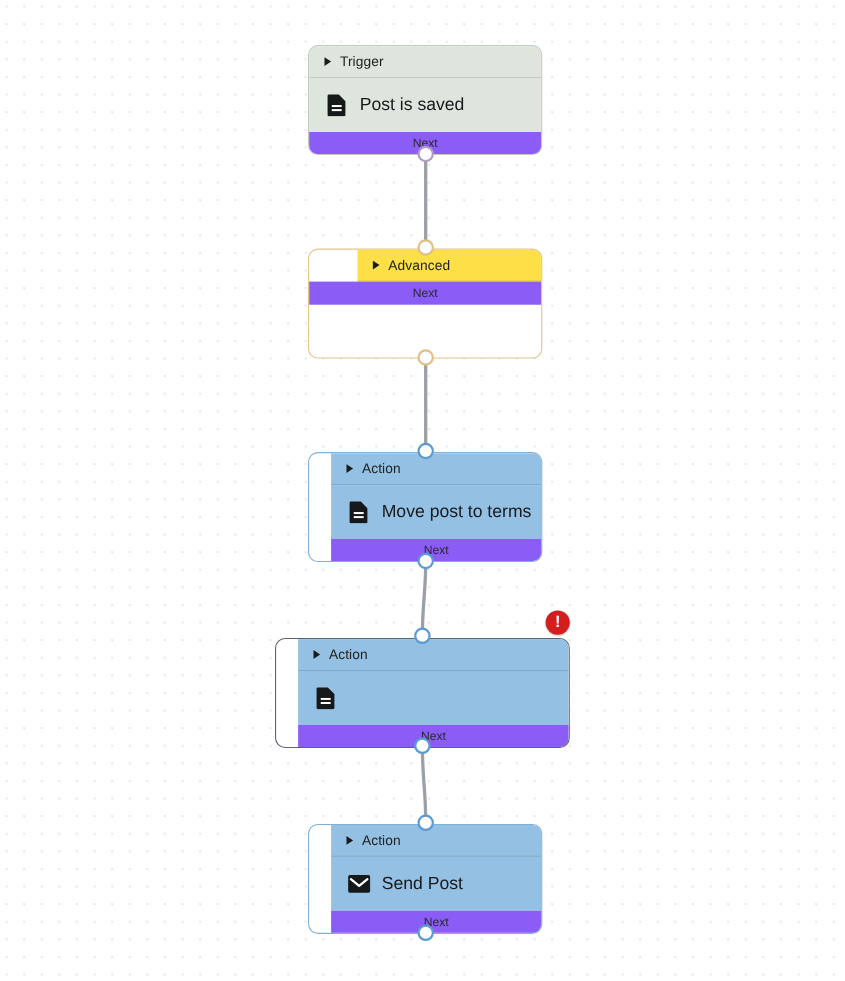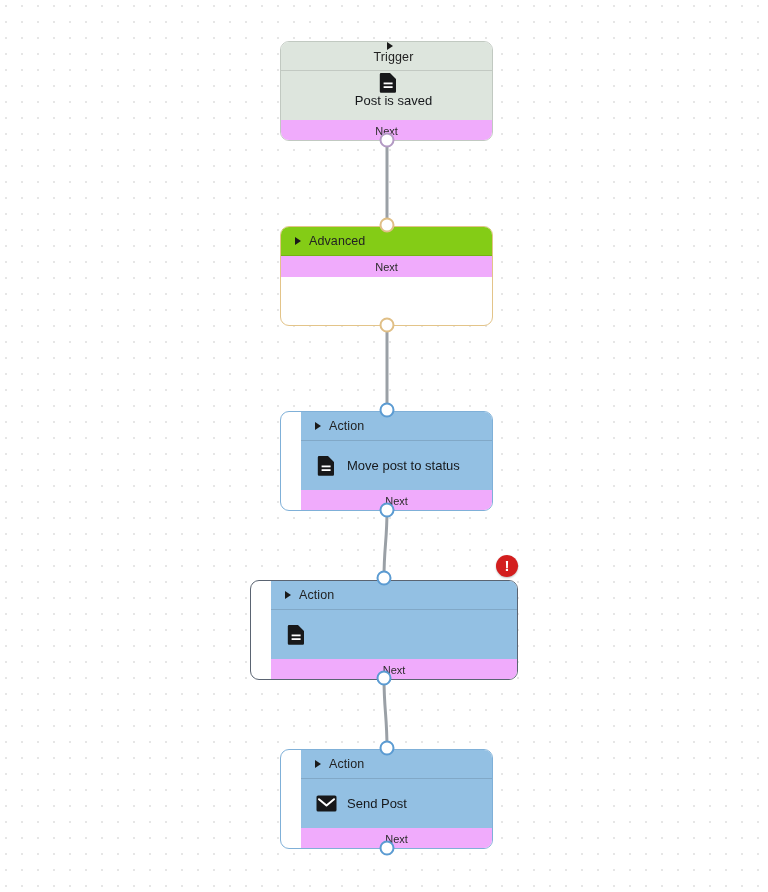--- a/index.html
+++ b/index.html
@@ -108,7 +108,7 @@
 
   
   .tint-trigger .node-header,
-  .tint-trigger .node-body { background: #dde5dd; flex-direction: column; }
+  .tint-trigger .node-body { background: #dde5dd; }
   .tint-trigger { border-color: #c1c9c1; }
 
   .tint-advanced .node-header,

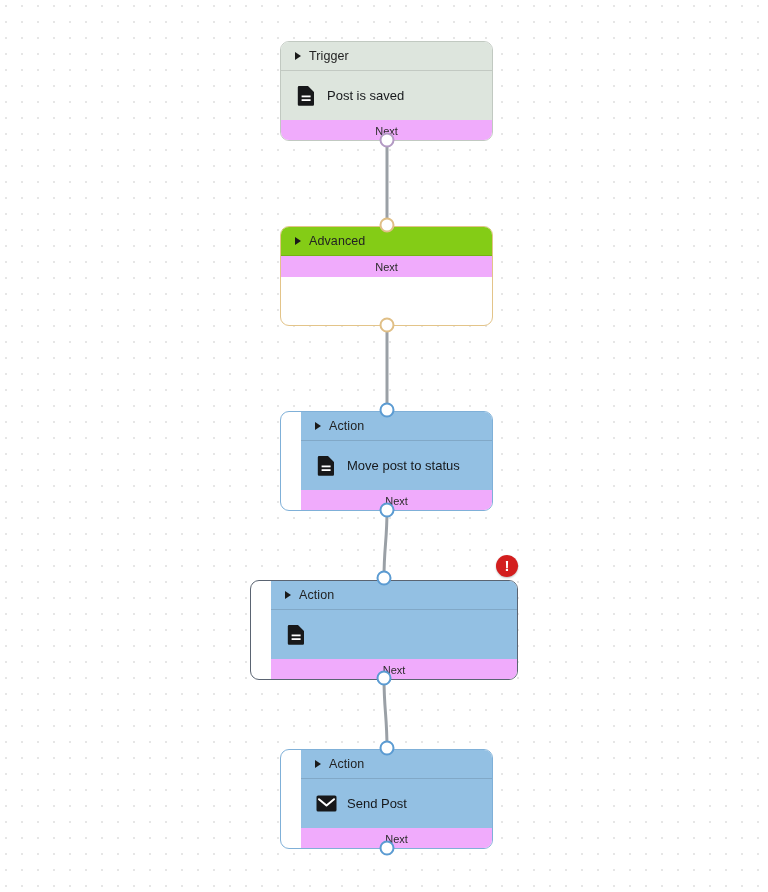--- a/index.html
+++ b/index.html
@@ -90,7 +90,7 @@
   }
   .node-icon svg { display: block; }
   .node-title {
-    font-size: 13px;
+    font-size: 16px;
     color: #16181b;
     white-space: nowrap;
   }

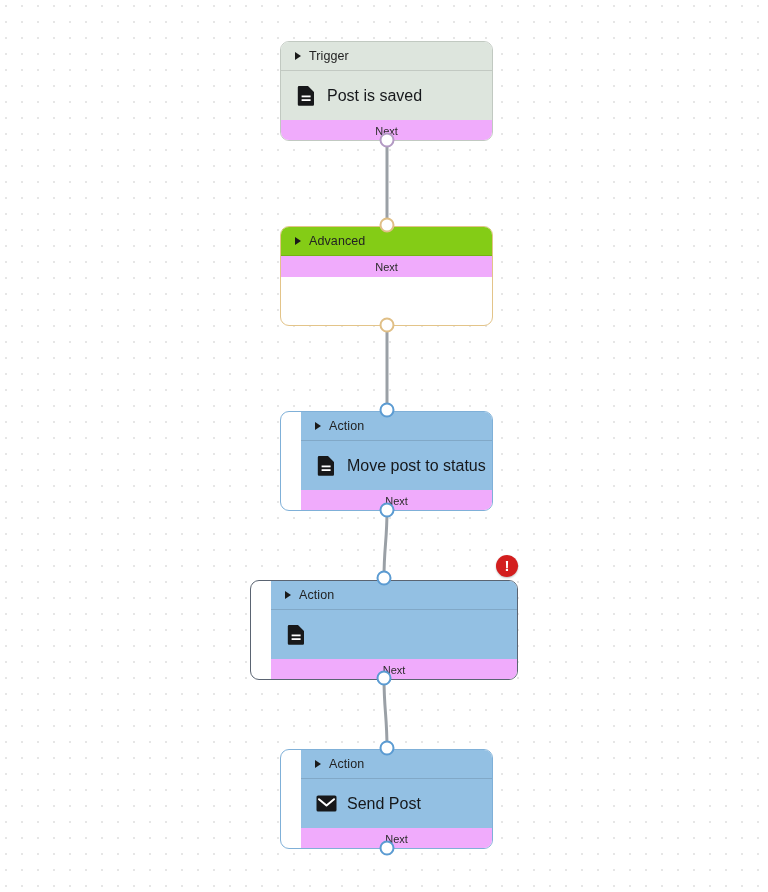--- a/index.html
+++ b/index.html
@@ -97,7 +97,7 @@
 
   .node-footer {
     height: 21px;
-    background: #f0abfc;
+    background: #8b5cf6;
     display: flex;
     align-items: center;
     justify-content: center;

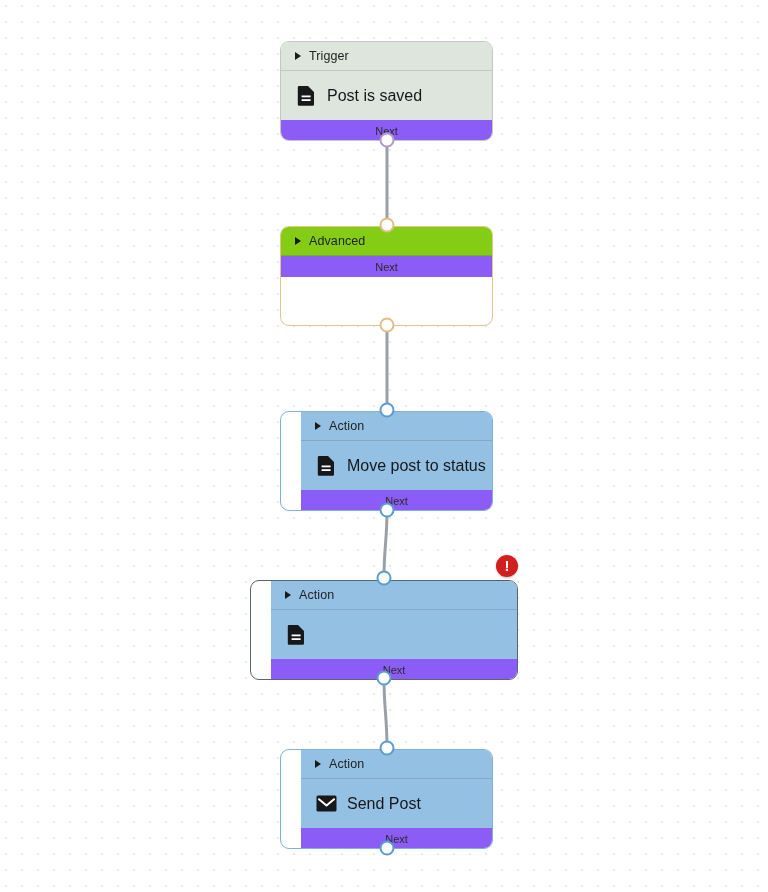--- a/index.html
+++ b/index.html
@@ -112,7 +112,7 @@
   .tint-trigger { border-color: #c1c9c1; }
 
   .tint-advanced .node-header,
-  .tint-advanced .node-body { background: #84cc16; }
+  .tint-advanced .node-body { background: #fde047; margin-left: 44px; }
   .tint-advanced { border-color: #e3c489; }
 
   .tint-action .node-header,

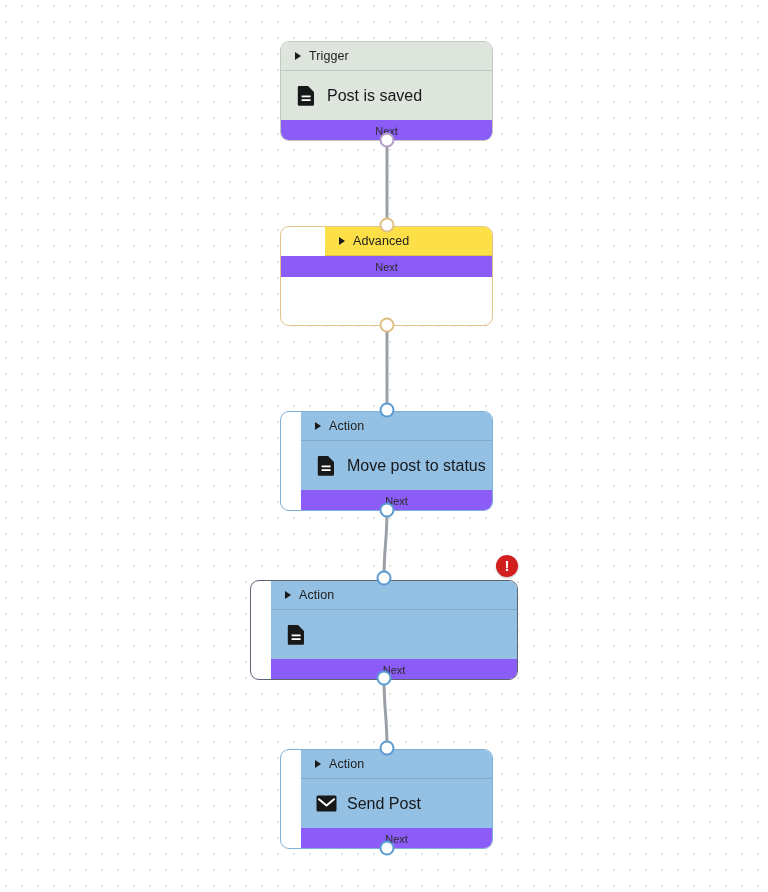--- a/index.html
+++ b/index.html
@@ -207,7 +207,7 @@
           <rect x="4.6" y="14.2" width="9" height="1.8" fill="#ffffff"></rect>
         </svg>
       </span>
-      <span class="node-title">Move post to status</span>
+      <span class="node-title">Move post to terms</span>
     </div>
     <div class="node-footer">Next</div>
   </div>

